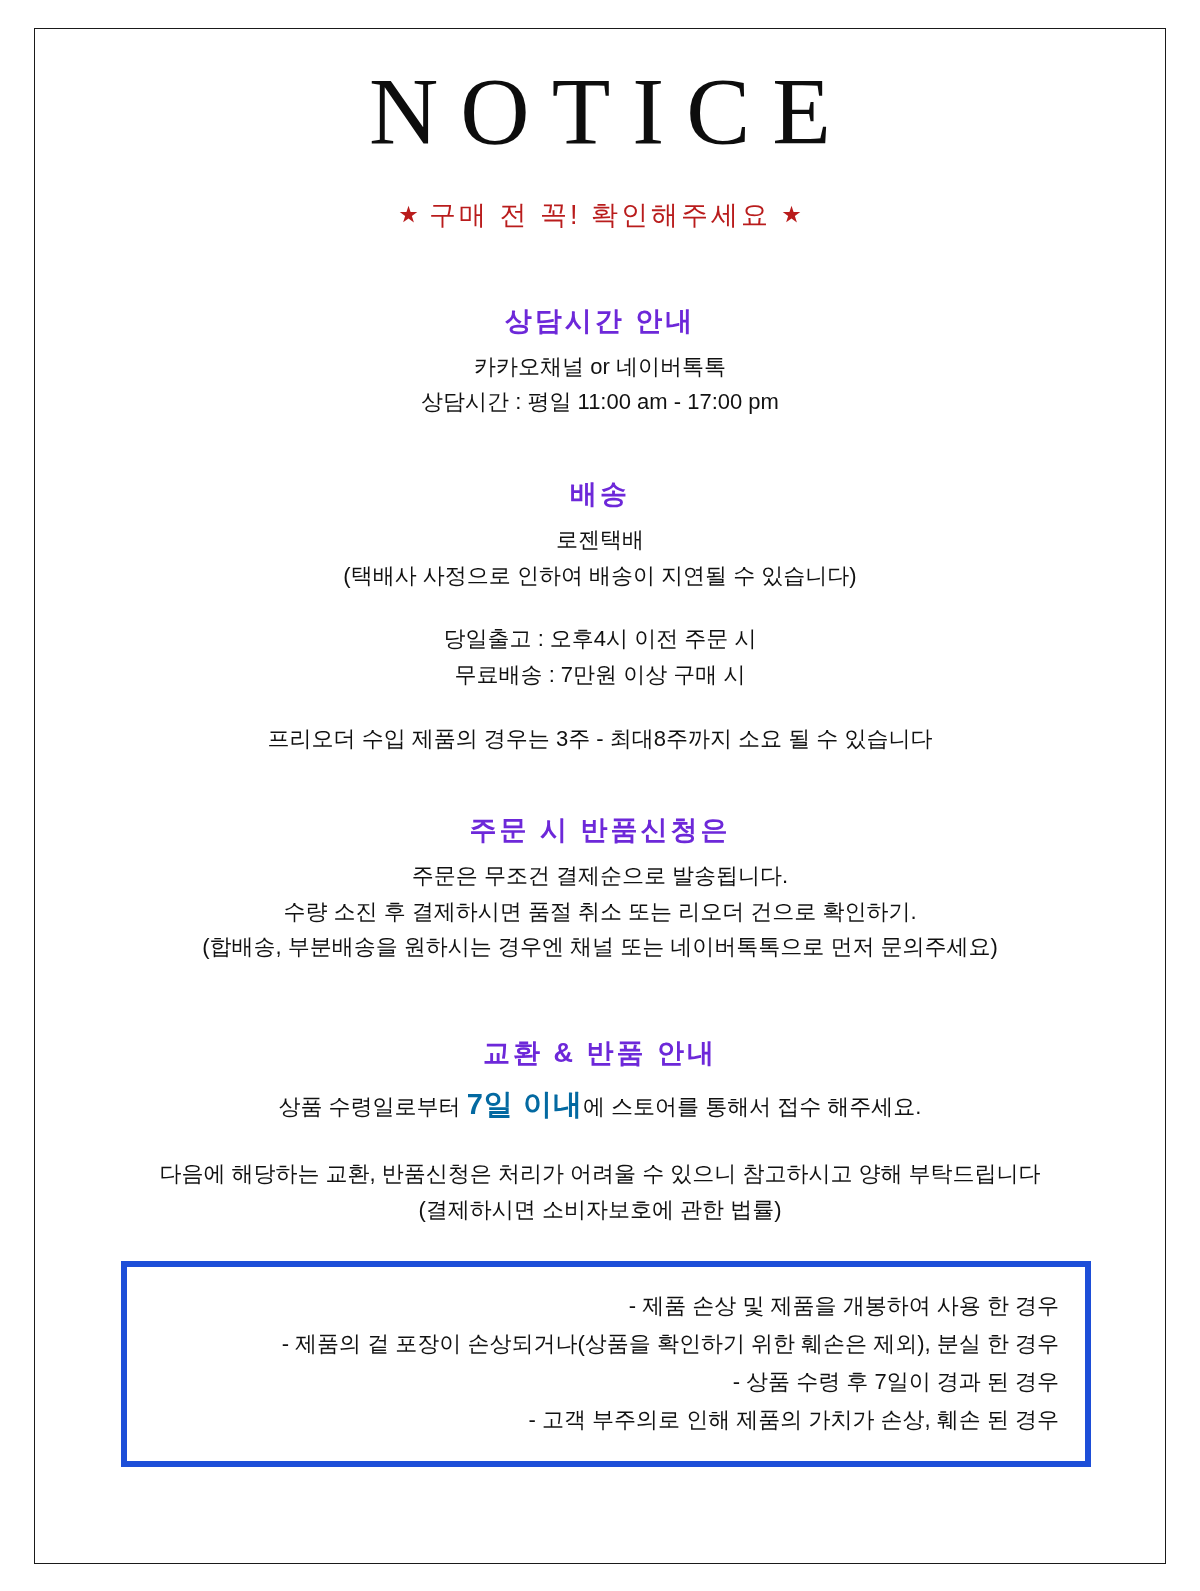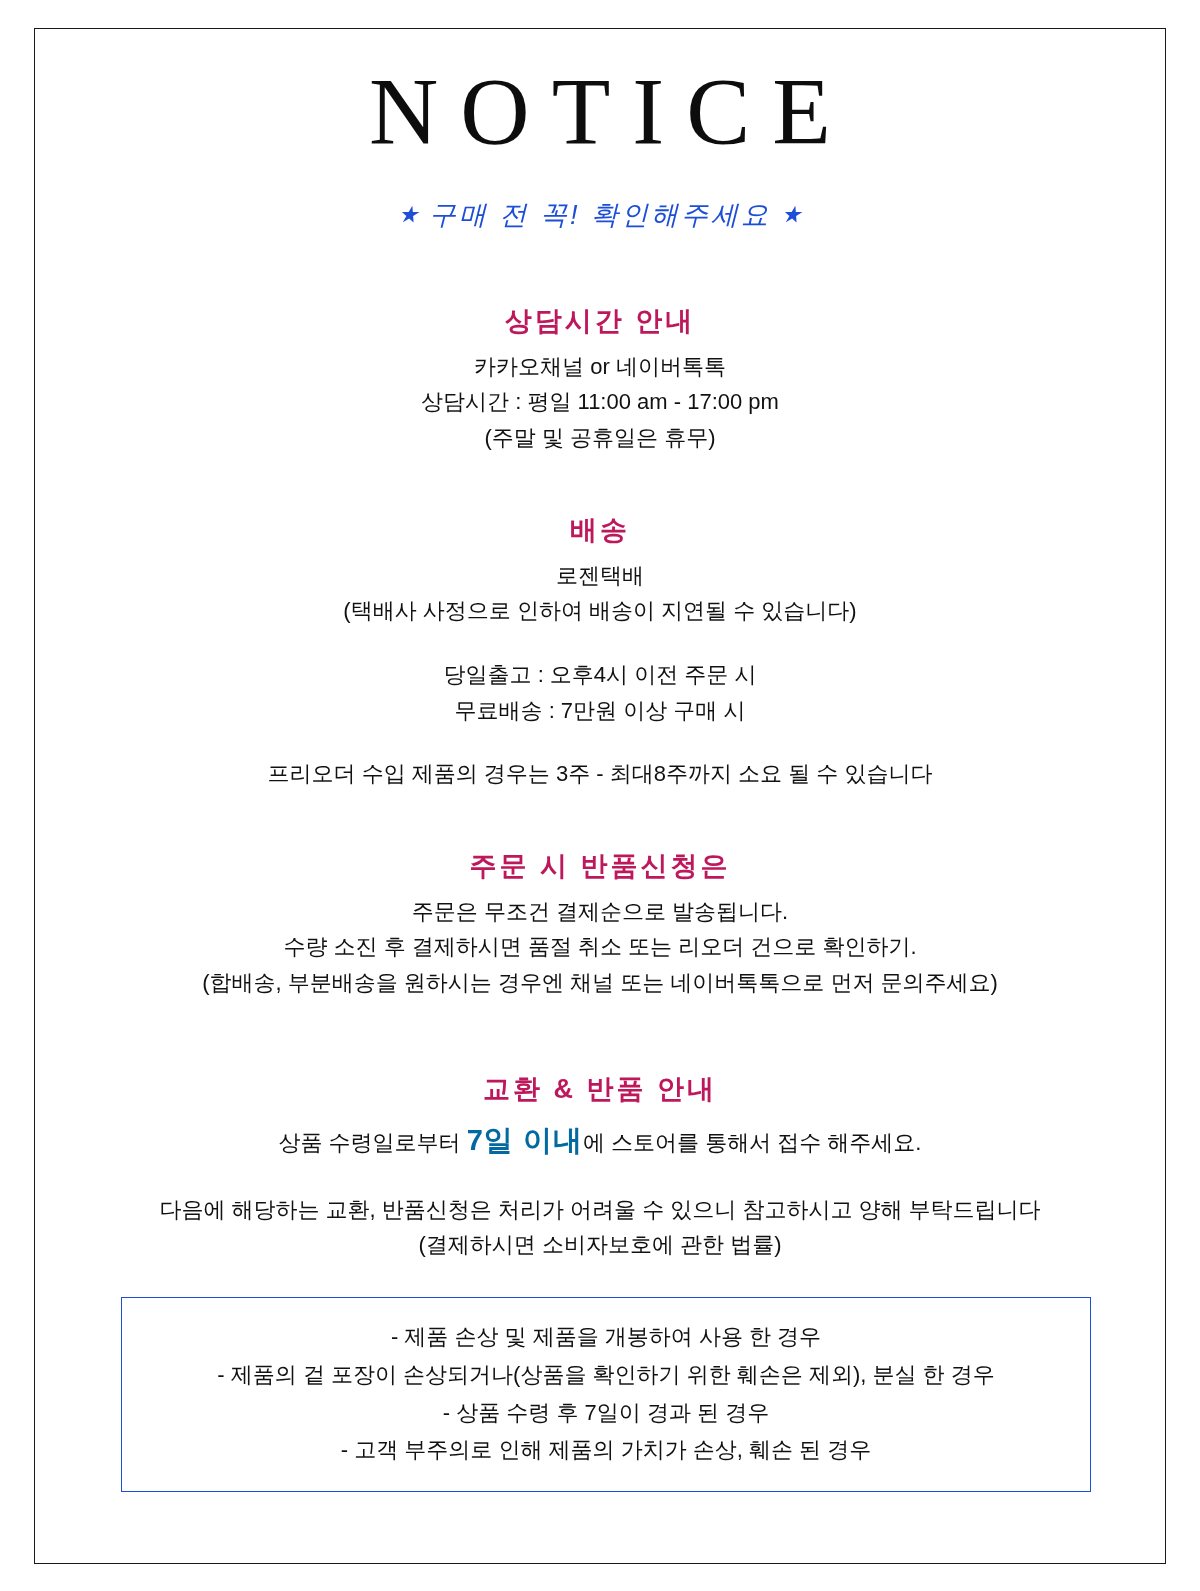--- a/index.html
+++ b/index.html
@@ -53,9 +53,8 @@
     font-size: 27px;
     letter-spacing: 3px;
     margin-top: 34px;
-    color: #1d4ed8;
+    color: #b91c1c;
     font-weight: 400;
-    font-style: italic;
   }
   .subtitle .star {
     font-size: 20px;

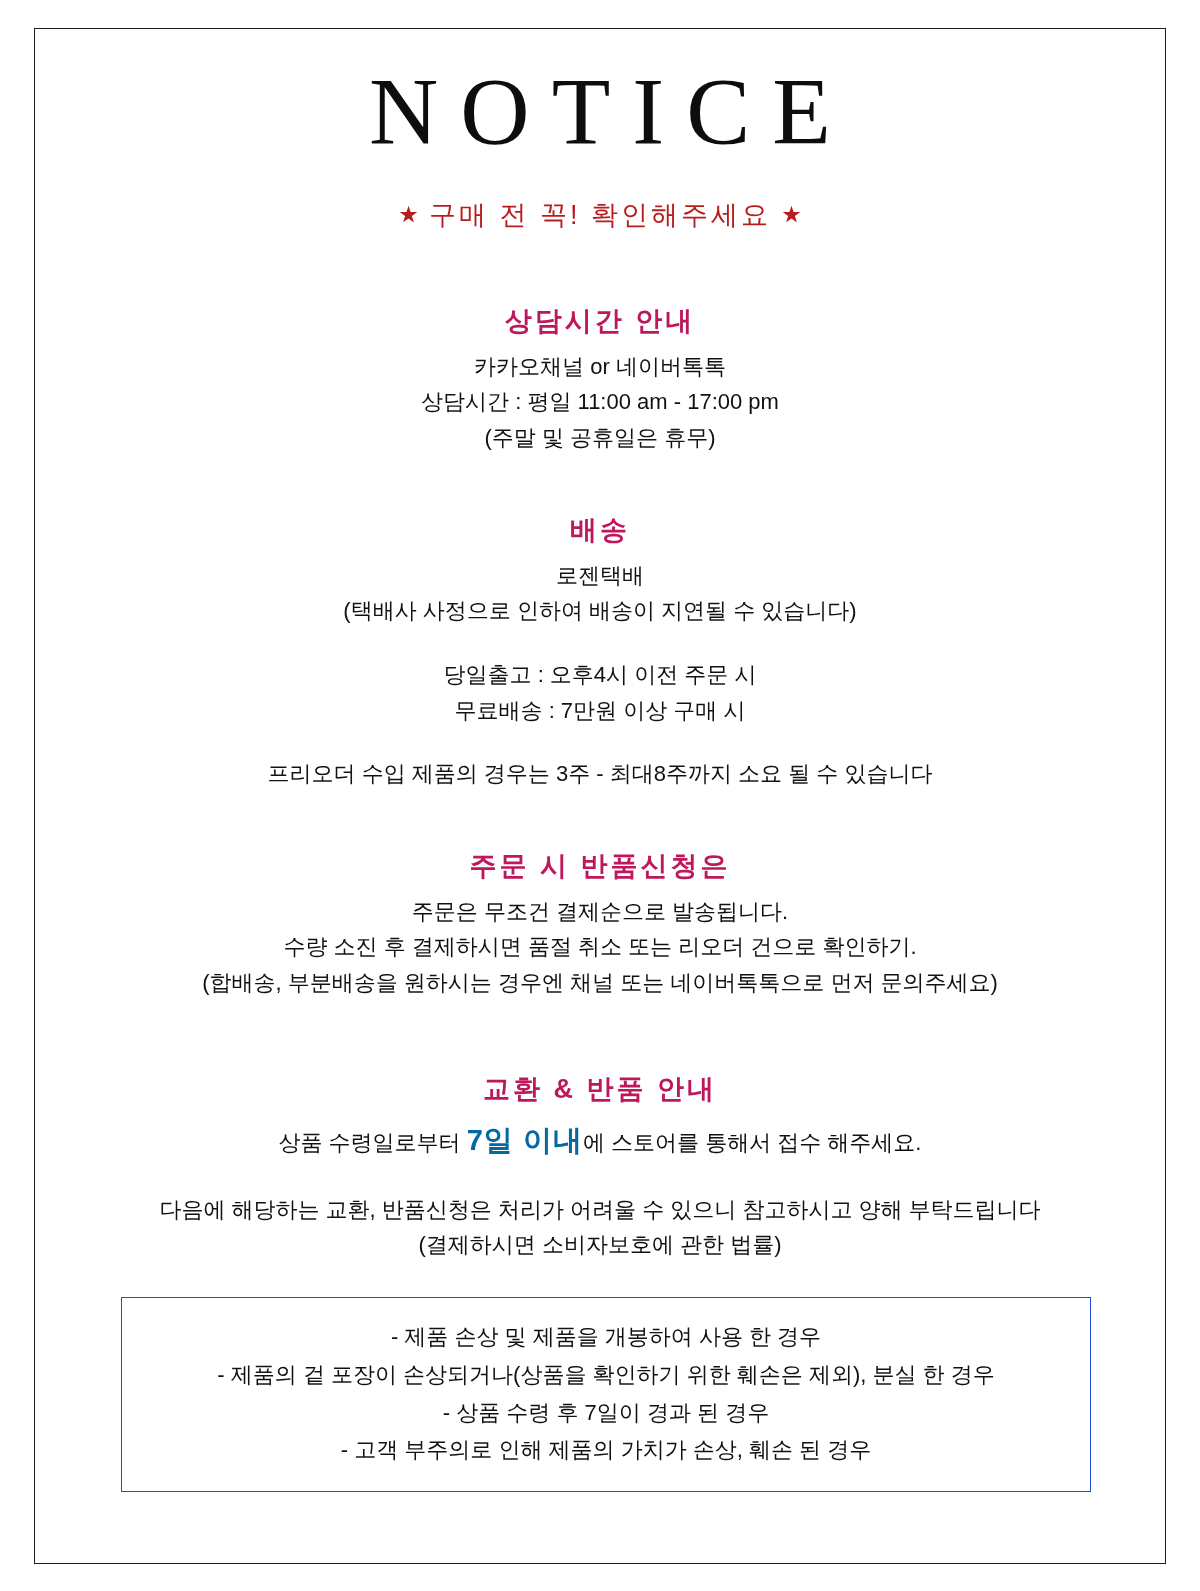--- a/index.html
+++ b/index.html
@@ -68,7 +68,7 @@
     font-size: 27px;
     font-weight: bold;
     letter-spacing: 3px;
-    color: #be185d;
+    color: #6d28d9;
   }
   .line {
     font-size: 22px;

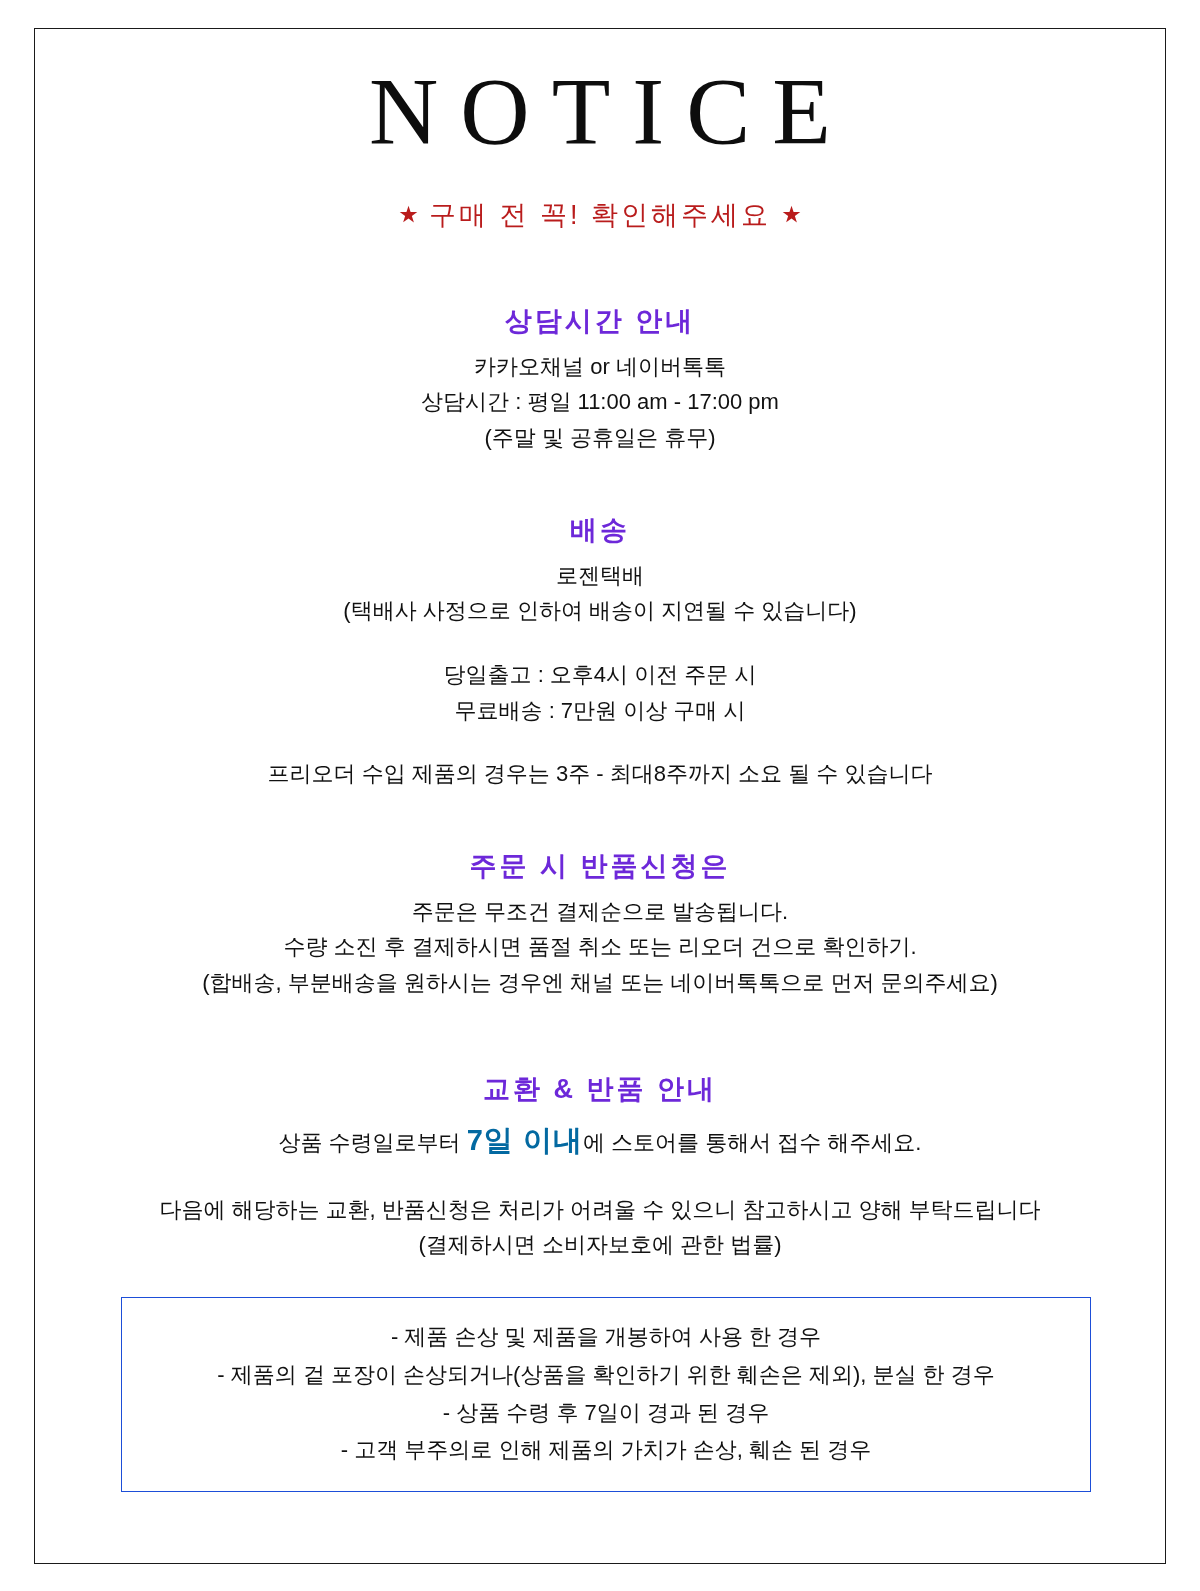--- a/index.html
+++ b/index.html
@@ -125,7 +125,6 @@
       <div class="sec-body">
         <div class="line">카카오채널 or 네이버톡톡</div>
         <div class="line">상담시간 : 평일 11:00 am - 17:00 pm</div>
-        <div class="line">(주말 및 공휴일은 휴무)</div>
       </div>
     </div>
 

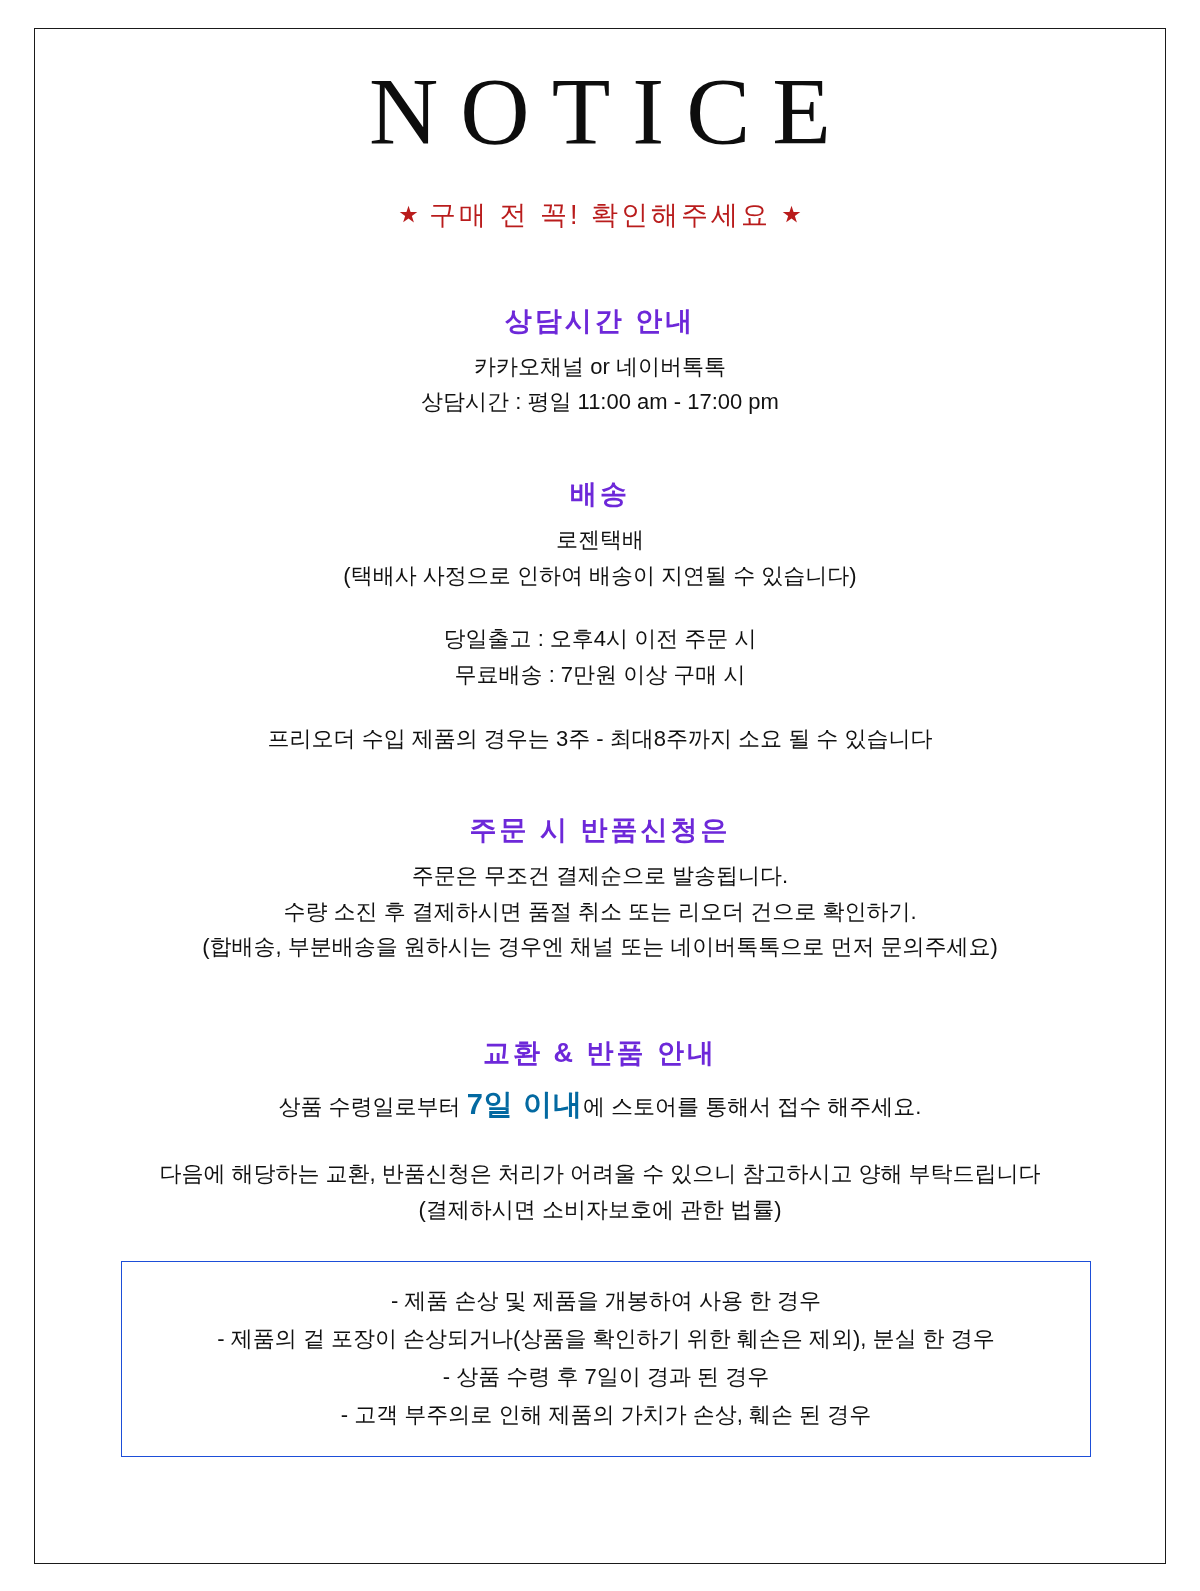--- a/index.html
+++ b/index.html
@@ -90,9 +90,9 @@
 
   .notice-box {
     margin: 34px 12px 0 24px;
-    border: 1px solid #1d4ed8;
+    border: 6px solid #1d4ed8;
     padding: 20px 26px 22px 26px;
-    text-align: center;
+    text-align: right;
     box-sizing: border-box;
   }
   .notice-box .item {

